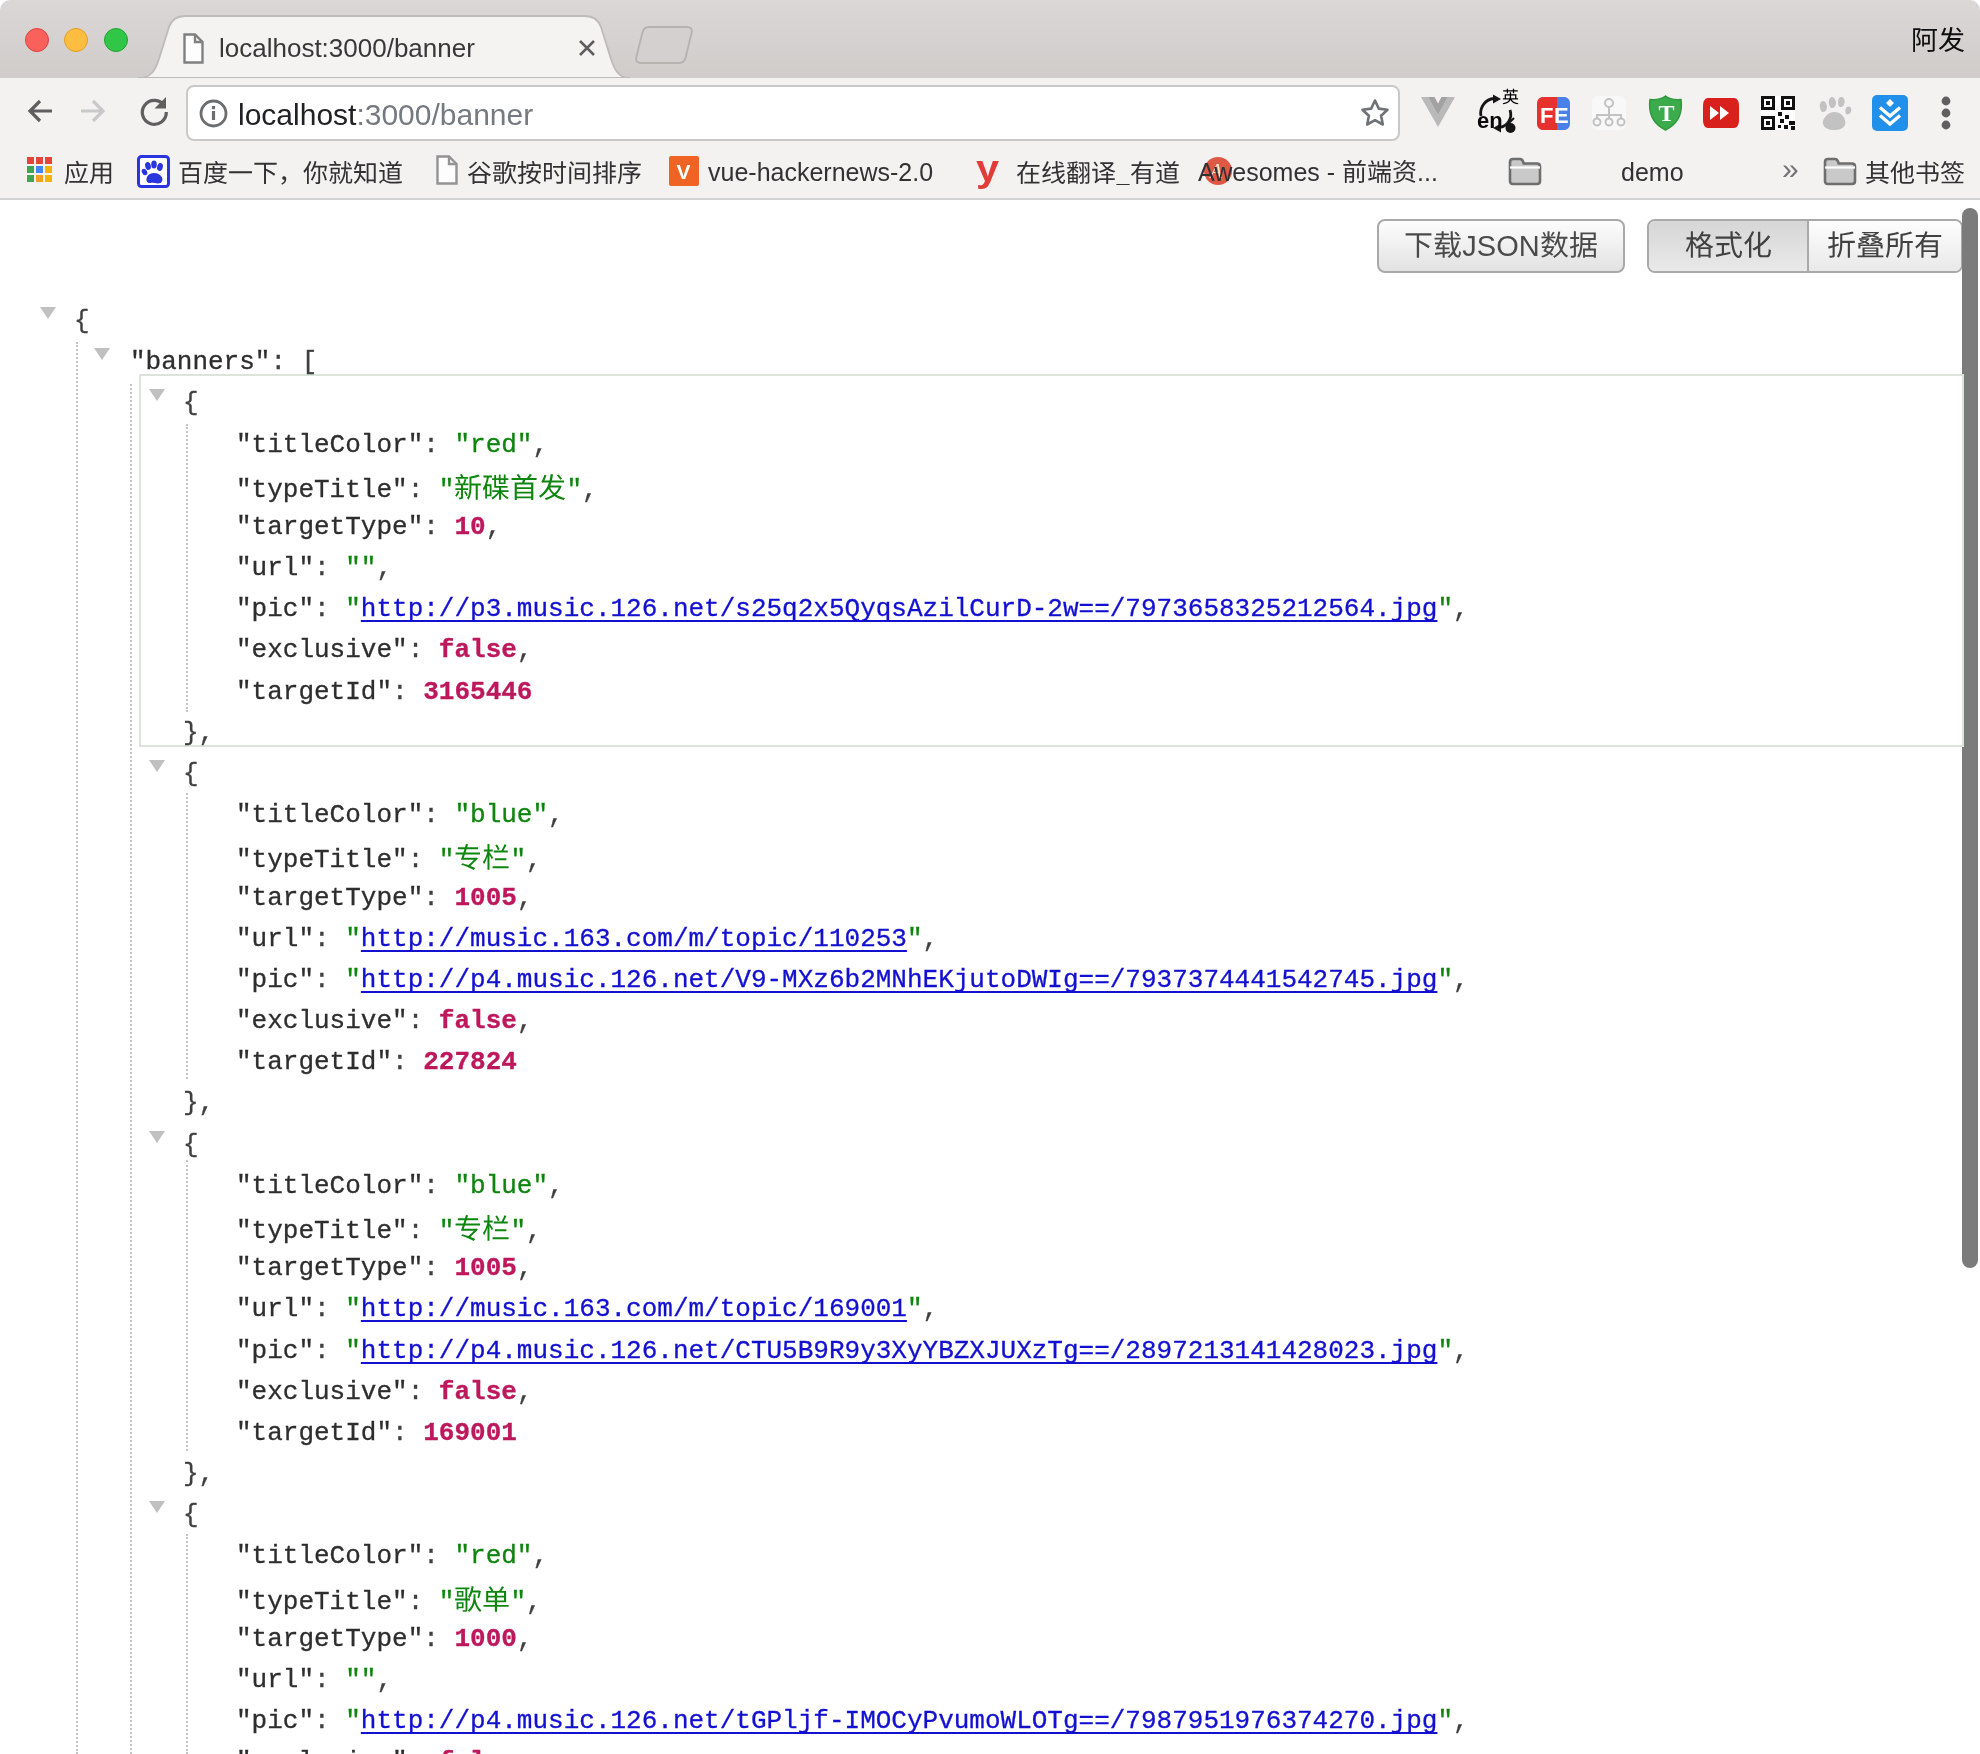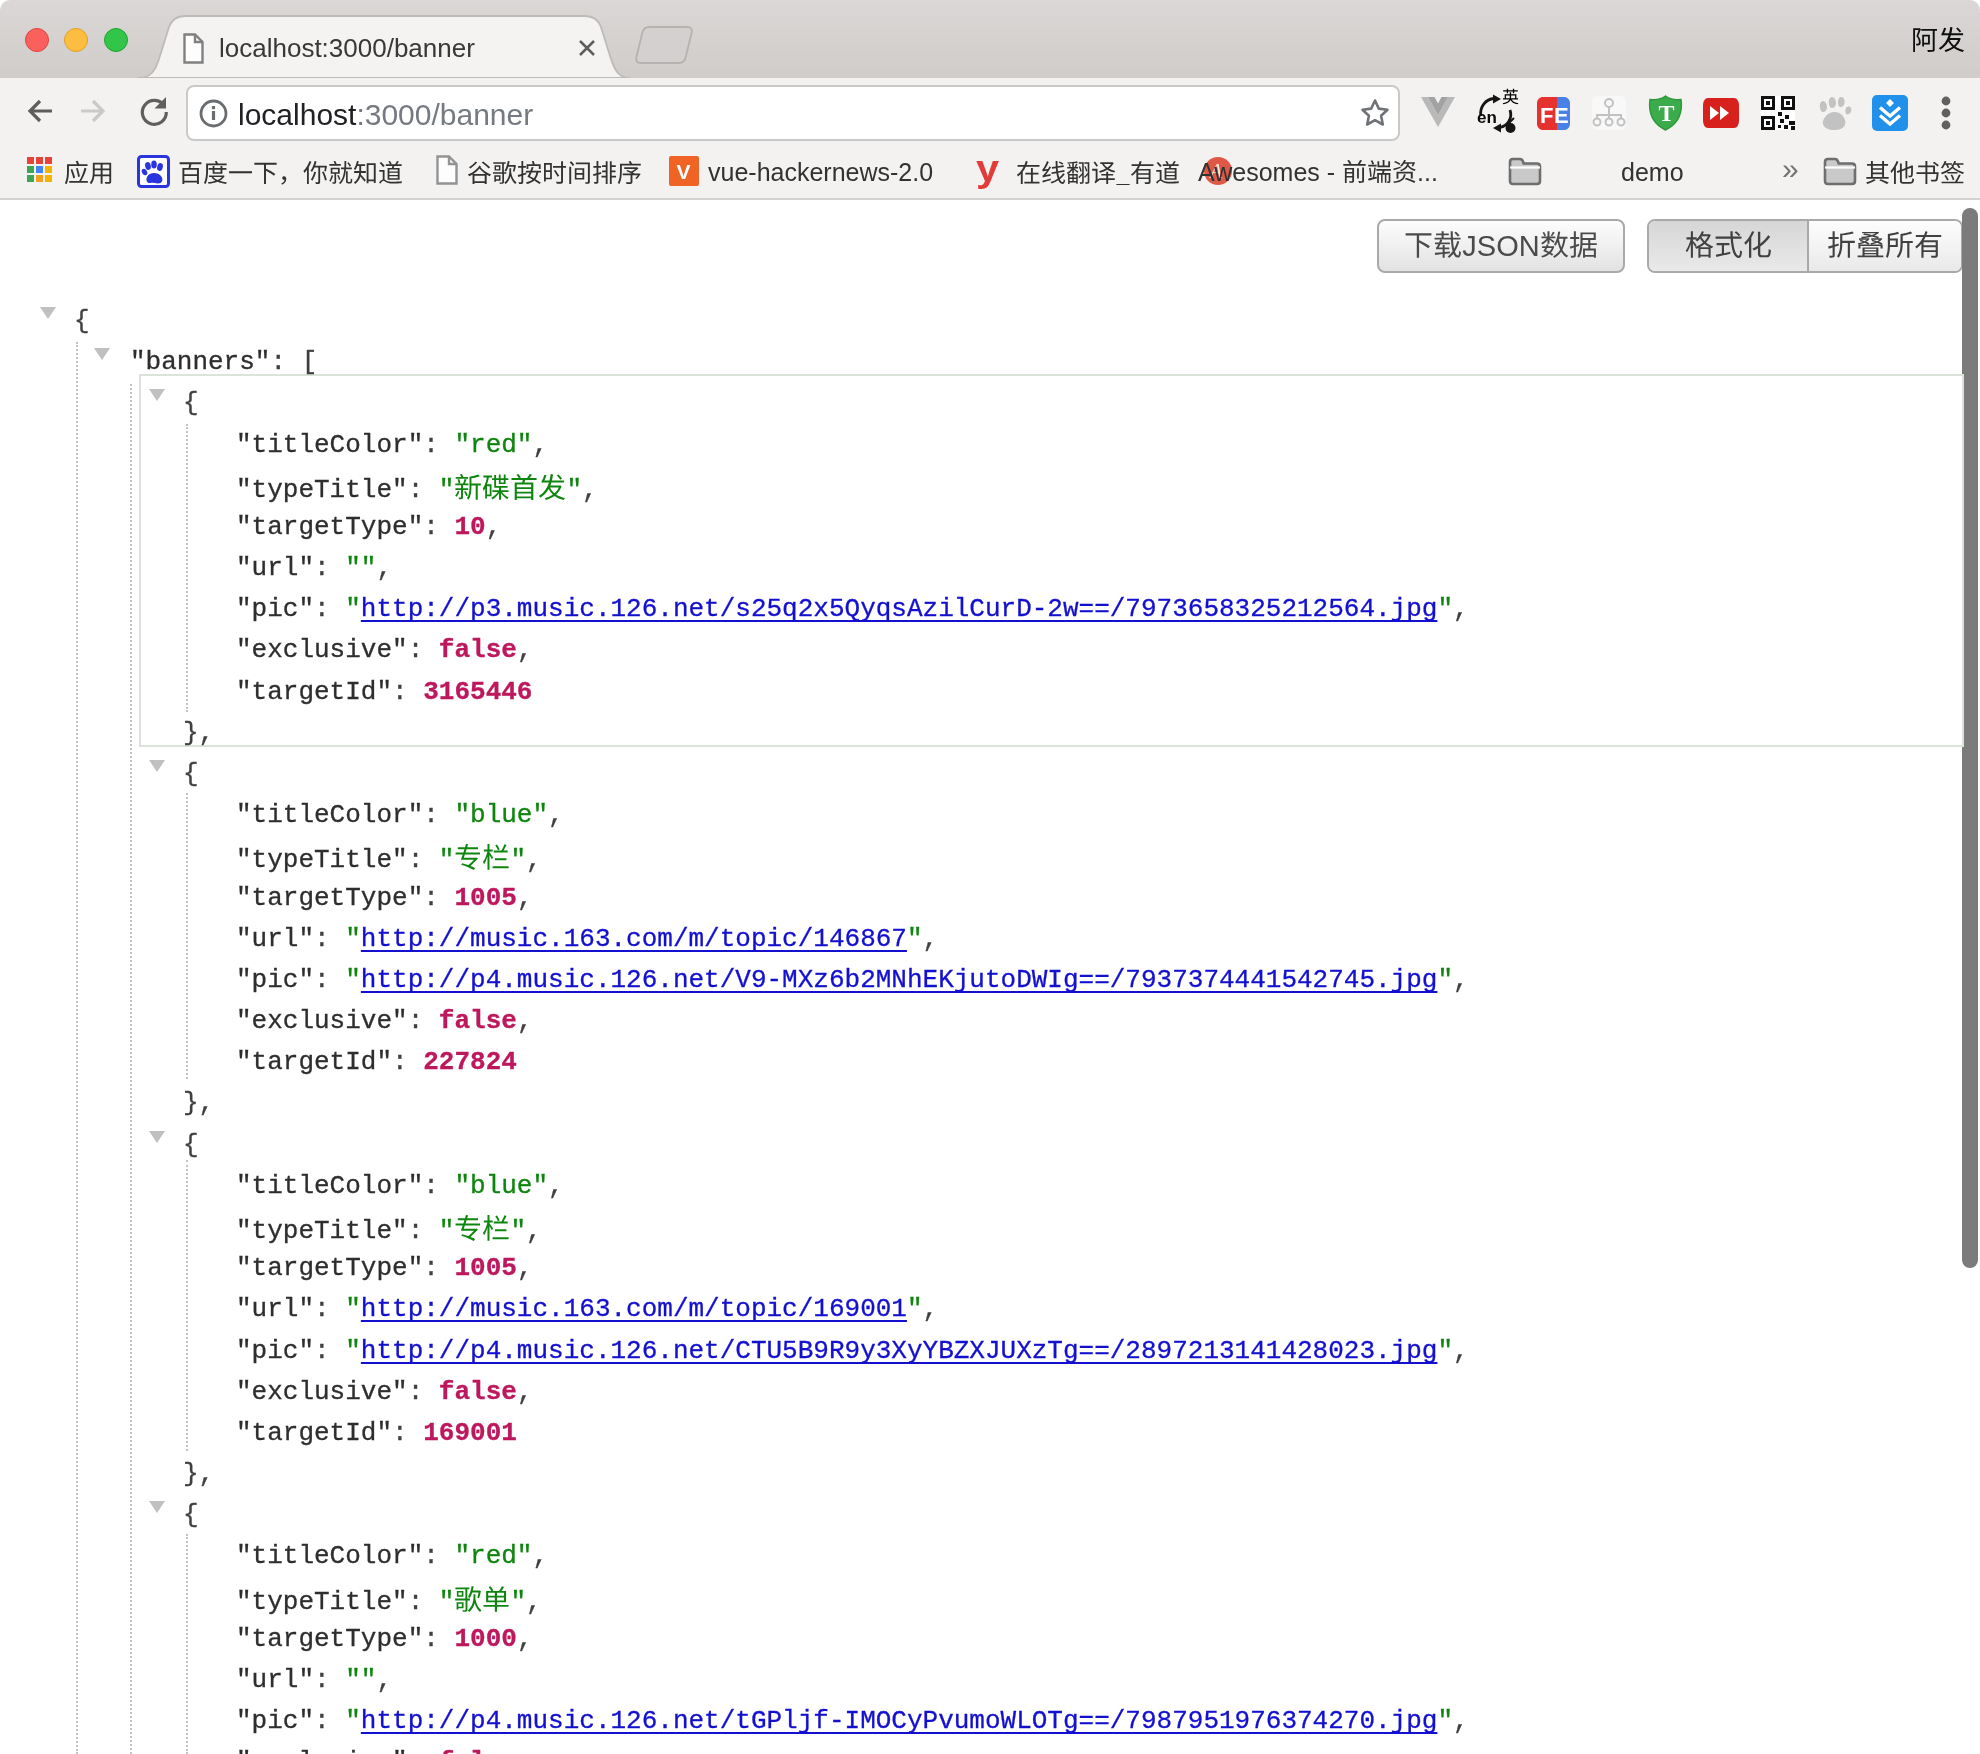--- a/index.html
+++ b/index.html
@@ -77,7 +77,7 @@
 <circle cx="32.5" cy="36" r="5" fill="#151515"></circle>
 <path d="M29,33 L36,26" stroke="#151515" stroke-width="2"></path>
 </svg>
-<div class="abs" style="left:1477px;top:108px;font-size:17px;font-weight:bold;color:#0a0a0a">en</div>
+<div class="abs" style="left:1477px;top:108px;font-size:22px;font-weight:bold;color:#0a0a0a">en</div>
 <svg width="17.0" height="17" viewBox="0 0 1000 1000" style="position:absolute;left:1502px;top:88px;">
       <g fill="#000" transform="translate(0,880) scale(1,-1)">
         <path transform="translate(0)" d="M457 627V512H160V278H57V207H431C391 118 288 37 38 -19C55 -36 75 -66 84 -82C345 -19 458 75 505 181C585 35 721 -47 921 -82C931 -61 952 -30 969 -14C776 13 641 83 569 207H945V278H846V512H535V627ZM232 278V446H457V351C457 327 456 302 452 278ZM771 278H531C534 302 535 326 535 350V446H771ZM640 840V748H355V840H281V748H69V680H281V575H355V680H640V575H715V680H928V748H715V840Z"></path>

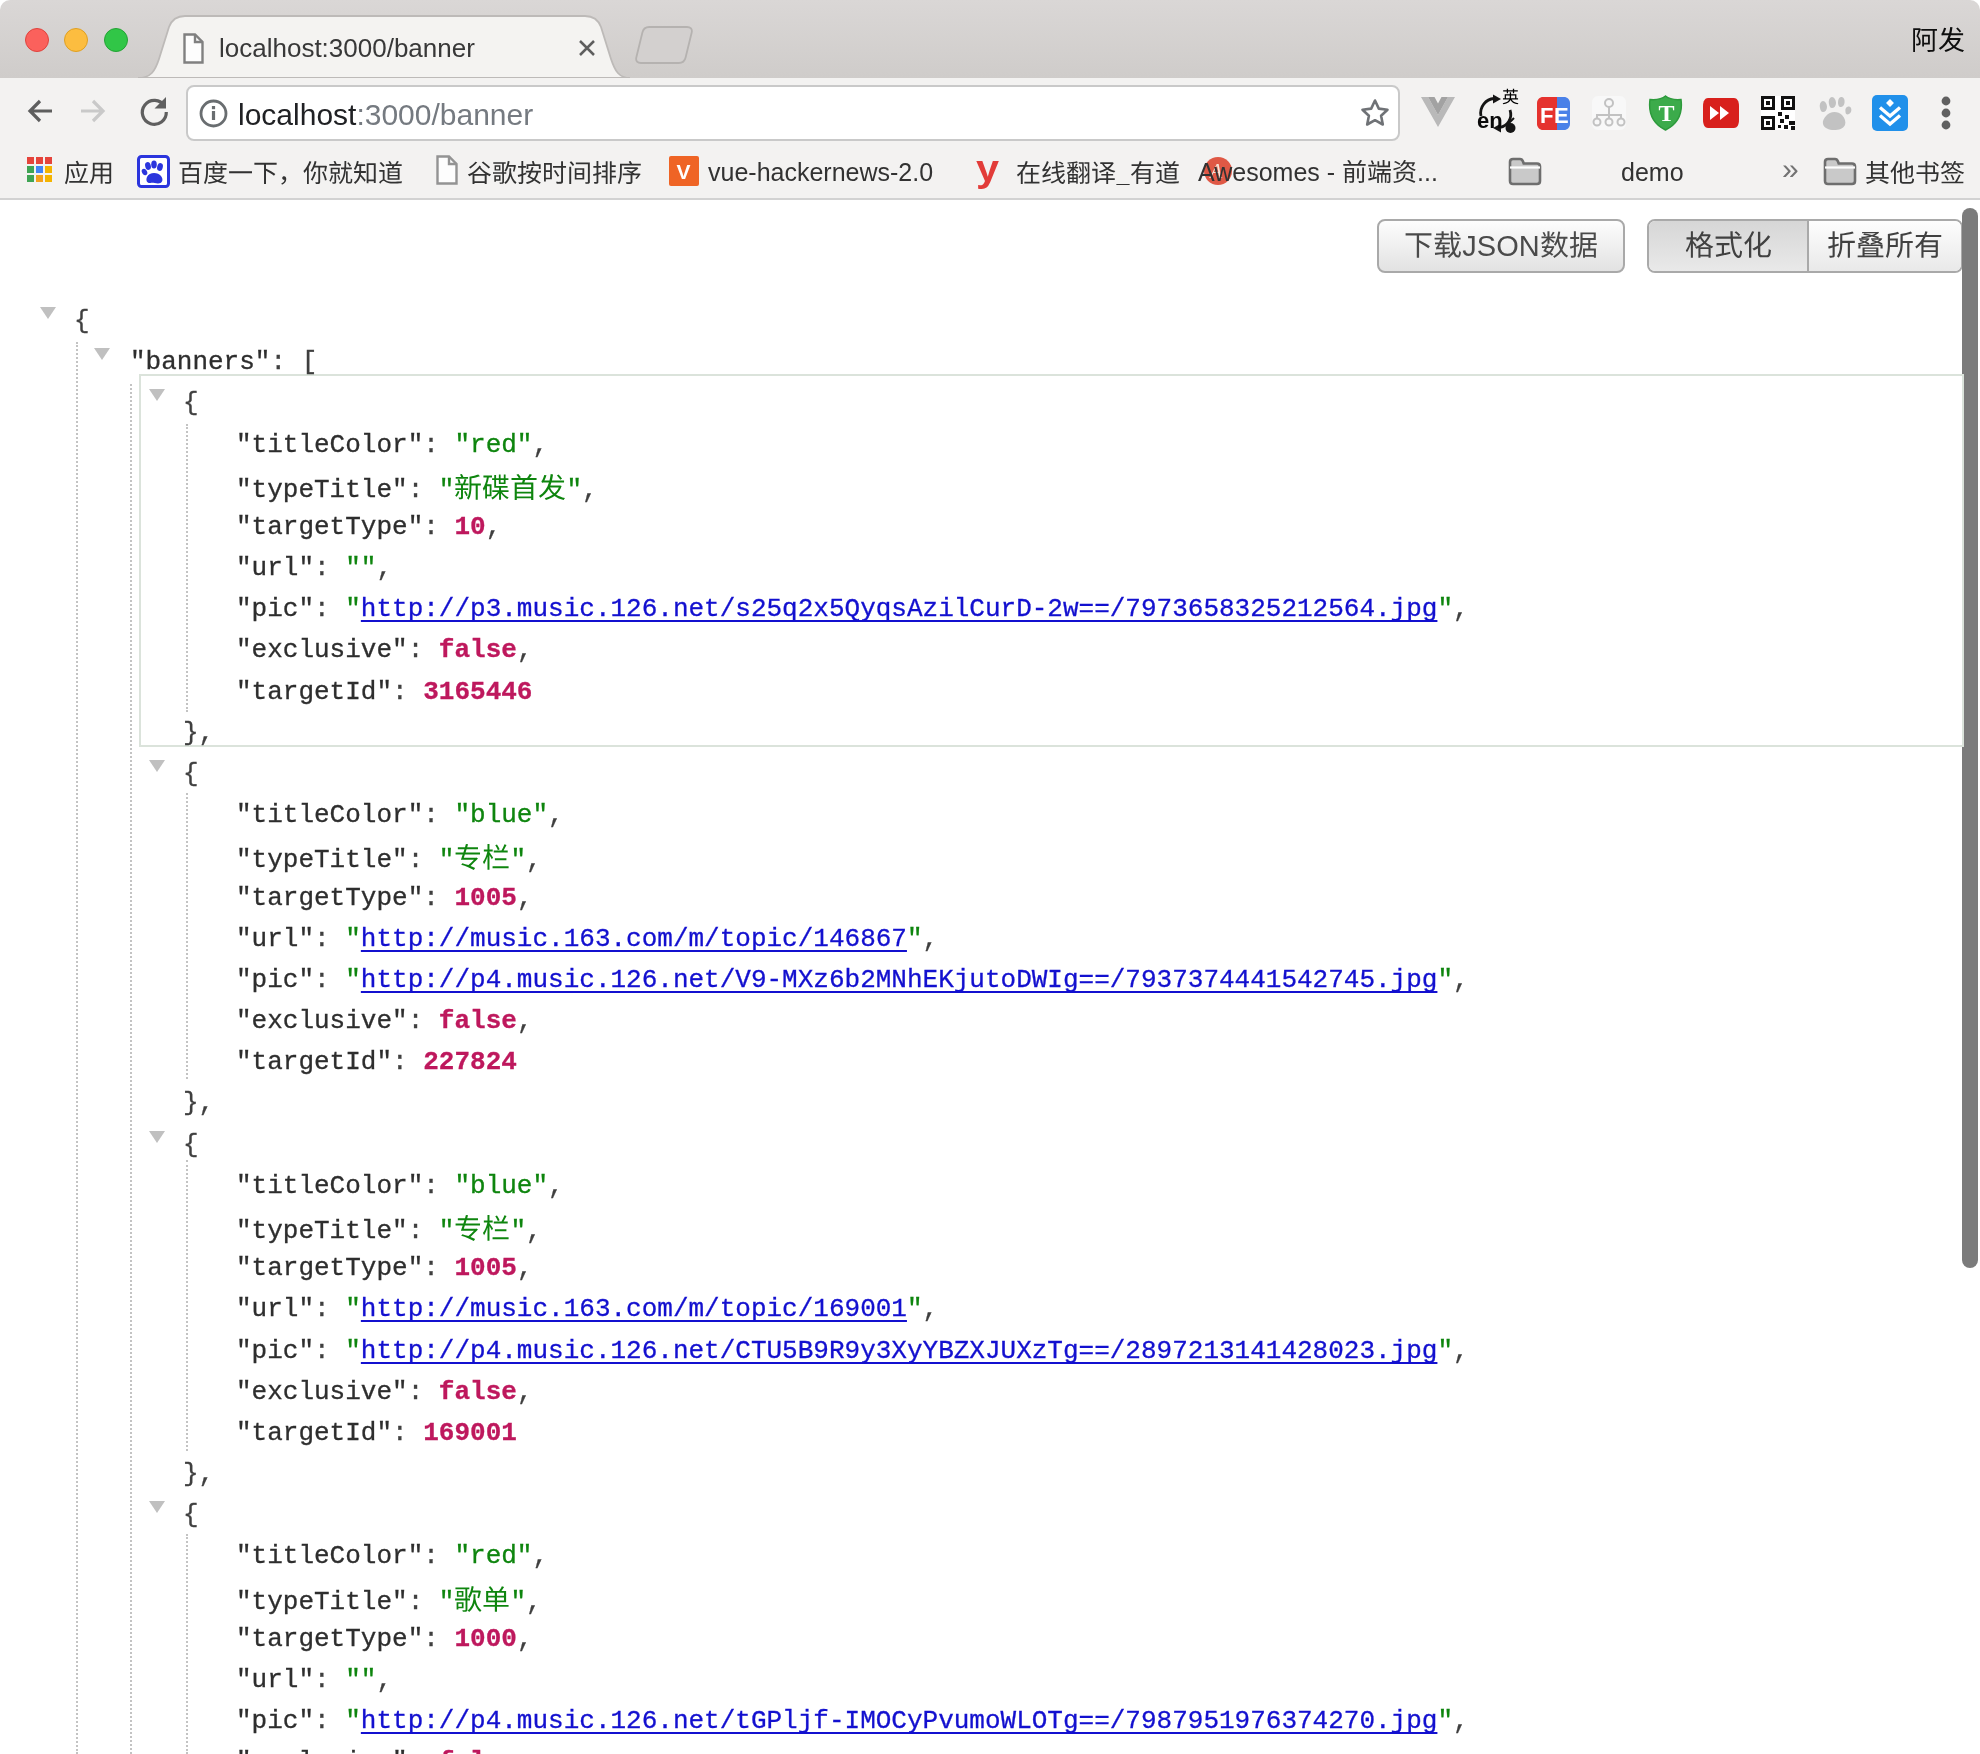--- a/index.html
+++ b/index.html
@@ -314,7 +314,7 @@
         </g>
       </svg><span class="s">"</span><span class="p">,</span></div>
 <div class="jl" style="left:236px;top:885px"><span class="k">"targetType"</span><span class="p">: </span><span class="n">1005</span><span class="p">,</span></div>
-<div class="jl" style="left:236px;top:926px"><span class="k">"url"</span><span class="p">: </span><span class="s">"</span><span class="lnk">http://music.163.com/m/topic/146867</span><span class="s">"</span><span class="p">,</span></div>
+<div class="jl" style="left:236px;top:926px"><span class="k">"url"</span><span class="p">: </span><span class="s">"</span><span class="lnk">http://music.163.com/m/topic/110253</span><span class="s">"</span><span class="p">,</span></div>
 <div class="jl" style="left:236px;top:967px"><span class="k">"pic"</span><span class="p">: </span><span class="s">"</span><span class="lnk">http://p4.music.126.net/V9-MXz6b2MNhEKjutoDWIg==/7937374441542745.jpg</span><span class="s">"</span><span class="p">,</span></div>
 <div class="jl" style="left:236px;top:1008px"><span class="k">"exclusive"</span><span class="p">: </span><span class="n">false</span><span class="p">,</span></div>
 <div class="jl" style="left:236px;top:1049px"><span class="k">"targetId"</span><span class="p">: </span><span class="n">227824</span></div>

